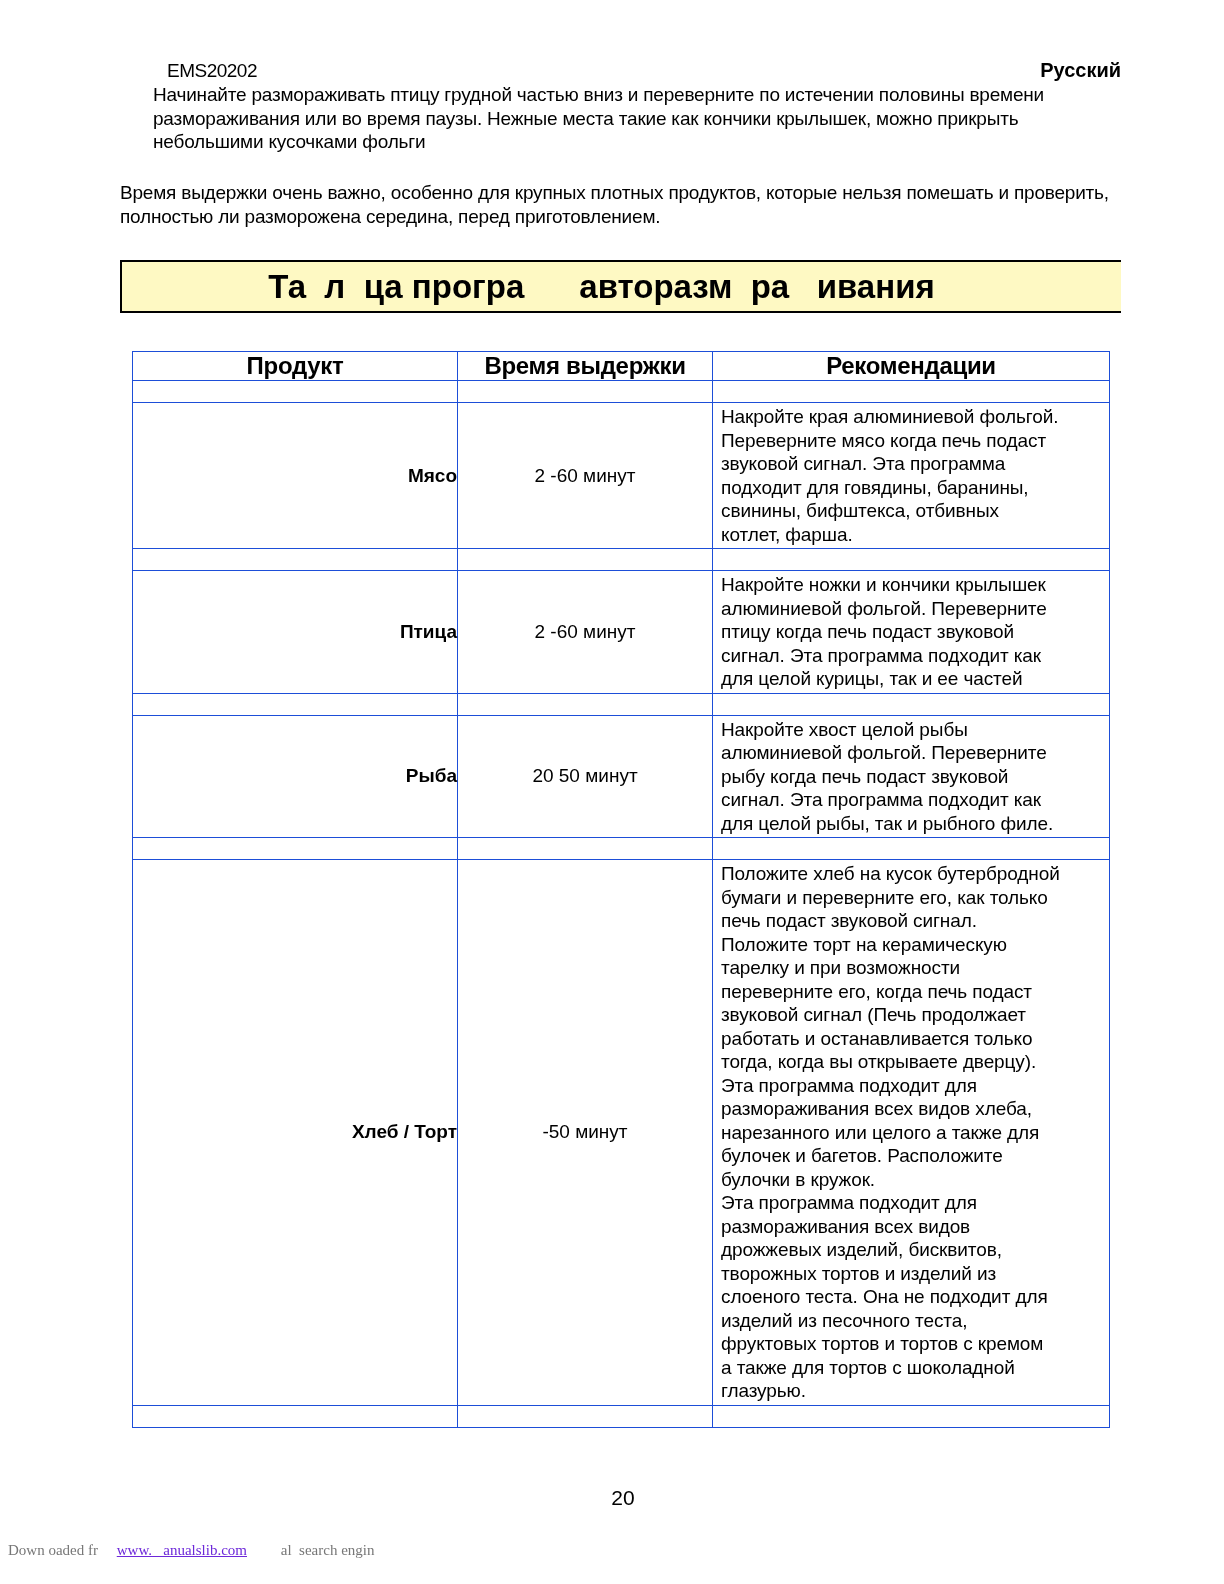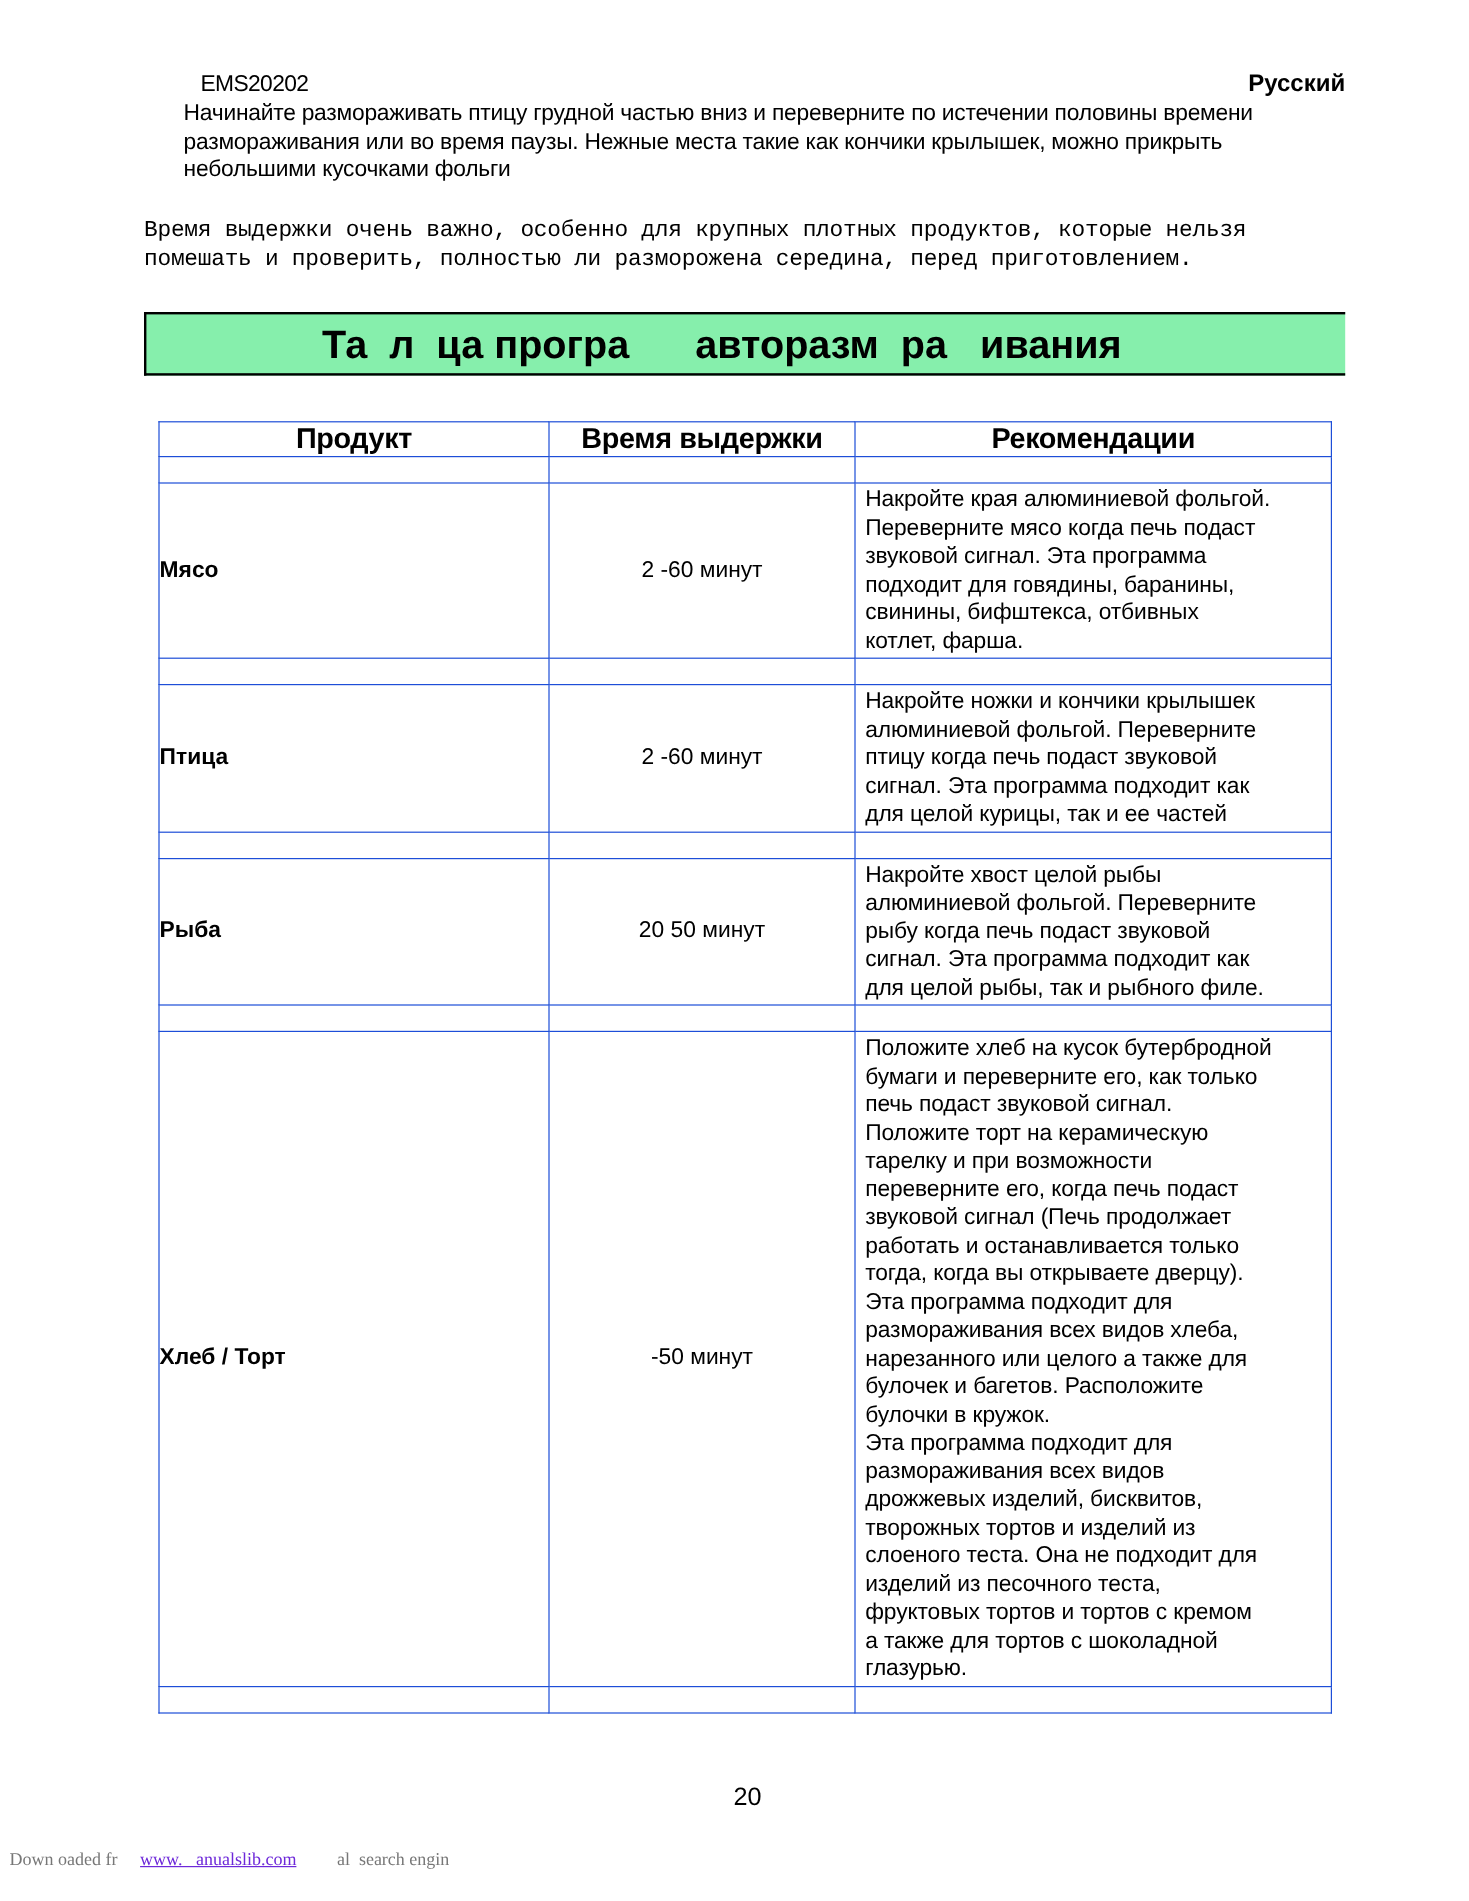--- a/index.html
+++ b/index.html
@@ -12,7 +12,7 @@
   .hdr-right { right: 103px; top: 59px; font-size: 20px; font-weight: bold; }
   .para { font-size: 19px; line-height: 23.5px; letter-spacing: -0.2px; }
   .p1 { left: 153px; top: 83px; width: 980px; }
-  .p2 { left: 120px; top: 181px; width: 1000px; font-family: Liberation Mono, monospace; }
+  .p2 { left: 120px; top: 181px; width: 1000px; }
   .banner {
     left: 120px; top: 260px; width: 1001px; height: 53px;
     background: #86efac; border-top: 2px solid #000; border-bottom: 2px solid #000; border-left: 2px solid #000;

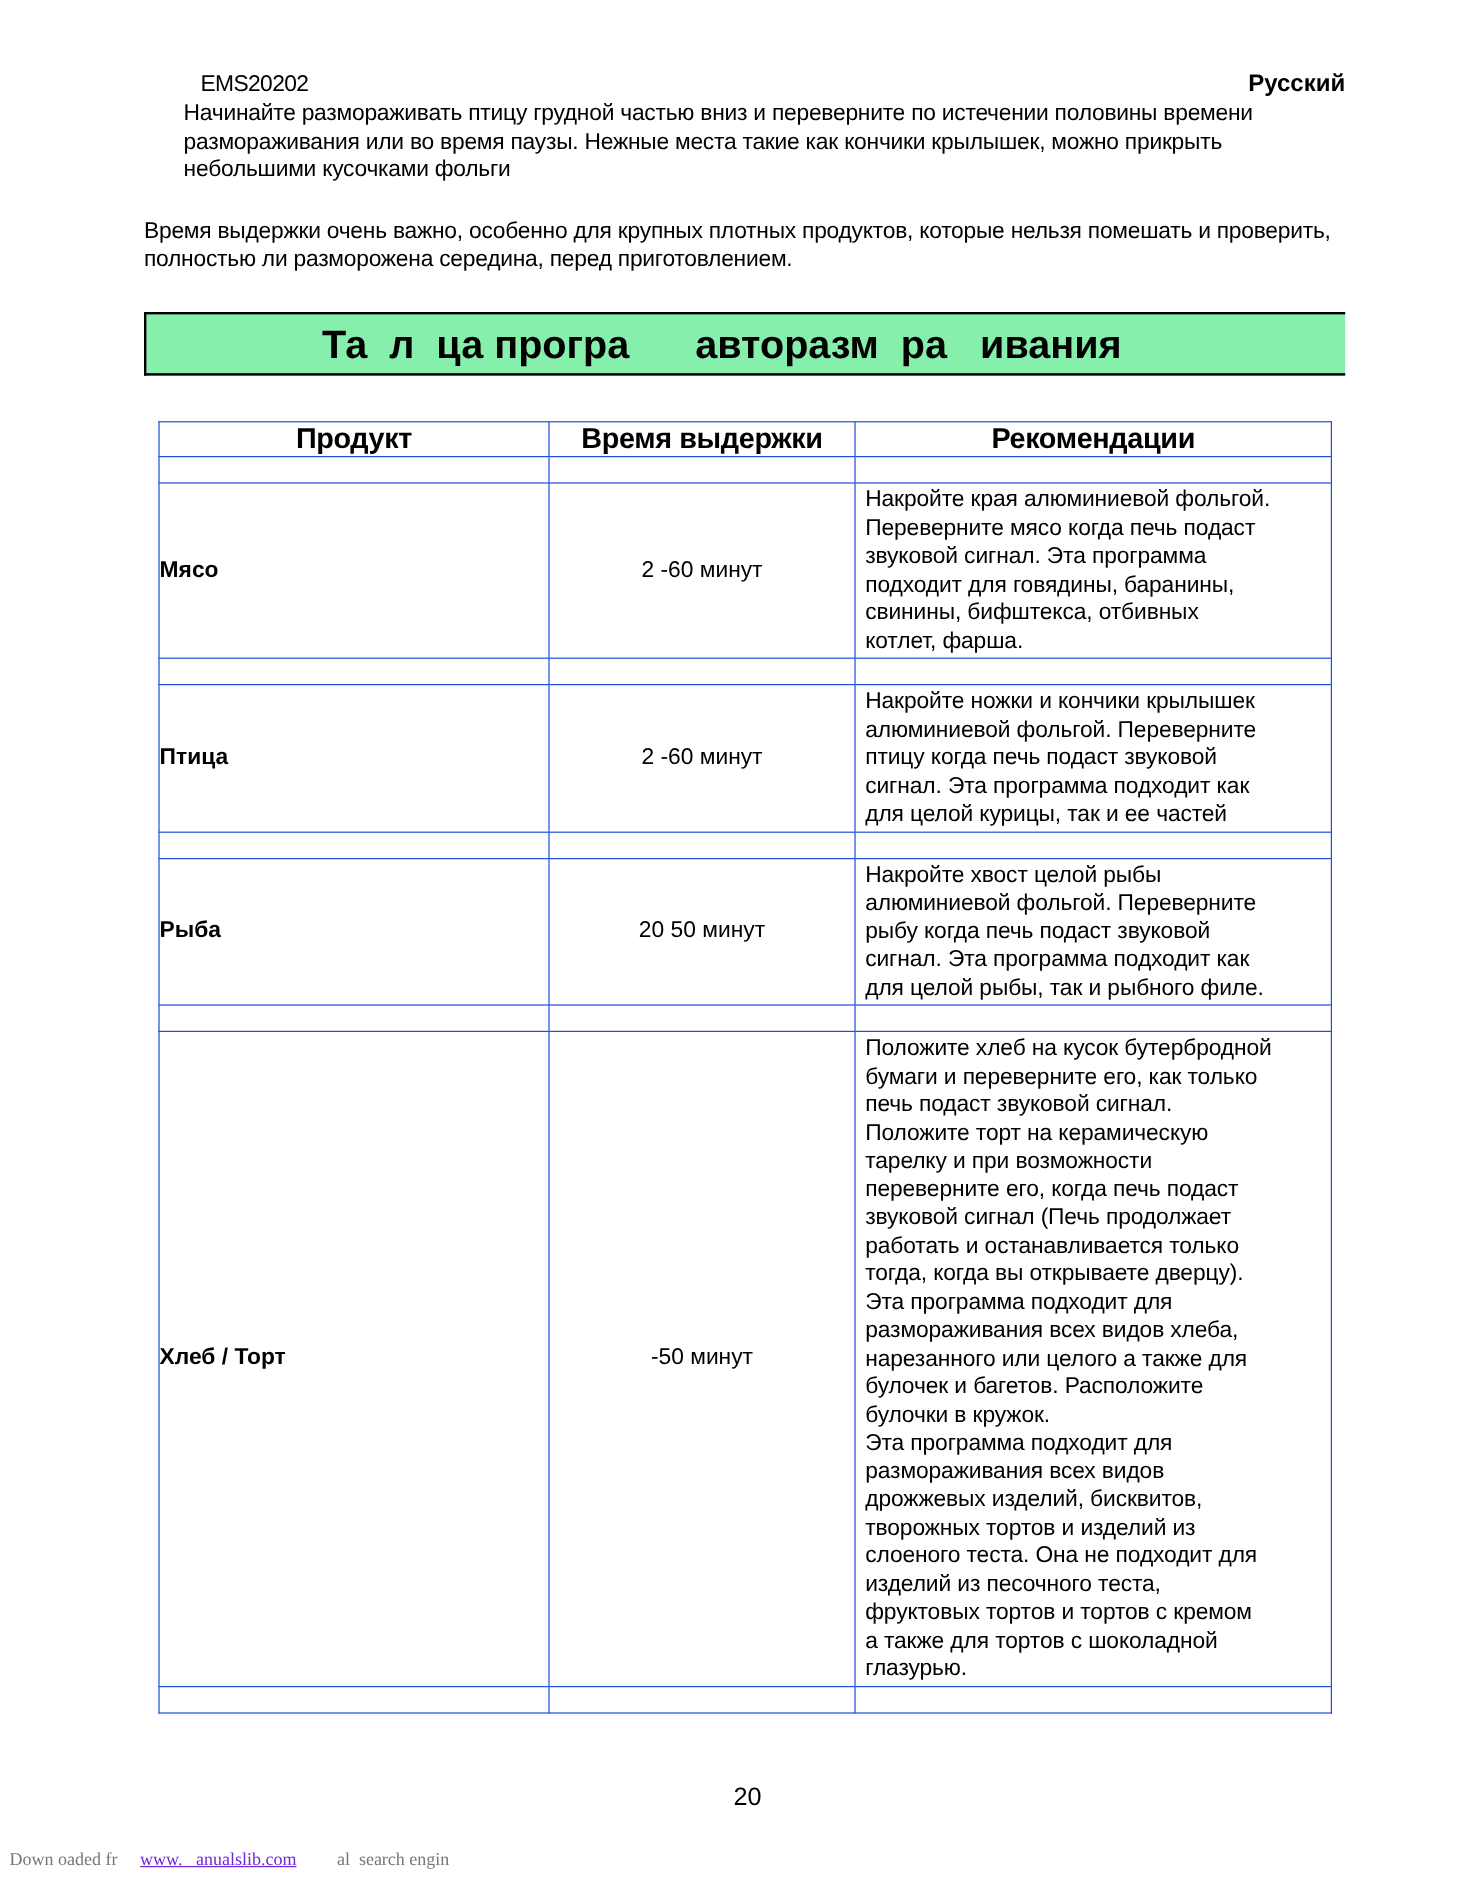--- a/index.html
+++ b/index.html
@@ -15,7 +15,7 @@
   .p2 { left: 120px; top: 181px; width: 1000px; }
   .banner {
     left: 120px; top: 260px; width: 1001px; height: 53px;
-    background: #86efac; border-top: 2px solid #000; border-bottom: 2px solid #000; border-left: 2px solid #000;
+    background: #fef9c3; border-top: 2px solid #000; border-bottom: 2px solid #000; border-left: 2px solid #000;
     box-sizing: border-box; display: flex; align-items: center; justify-content: center;
   }
   .banner span { font-size: 33px; font-weight: bold; white-space: pre; margin-left: -40px; }

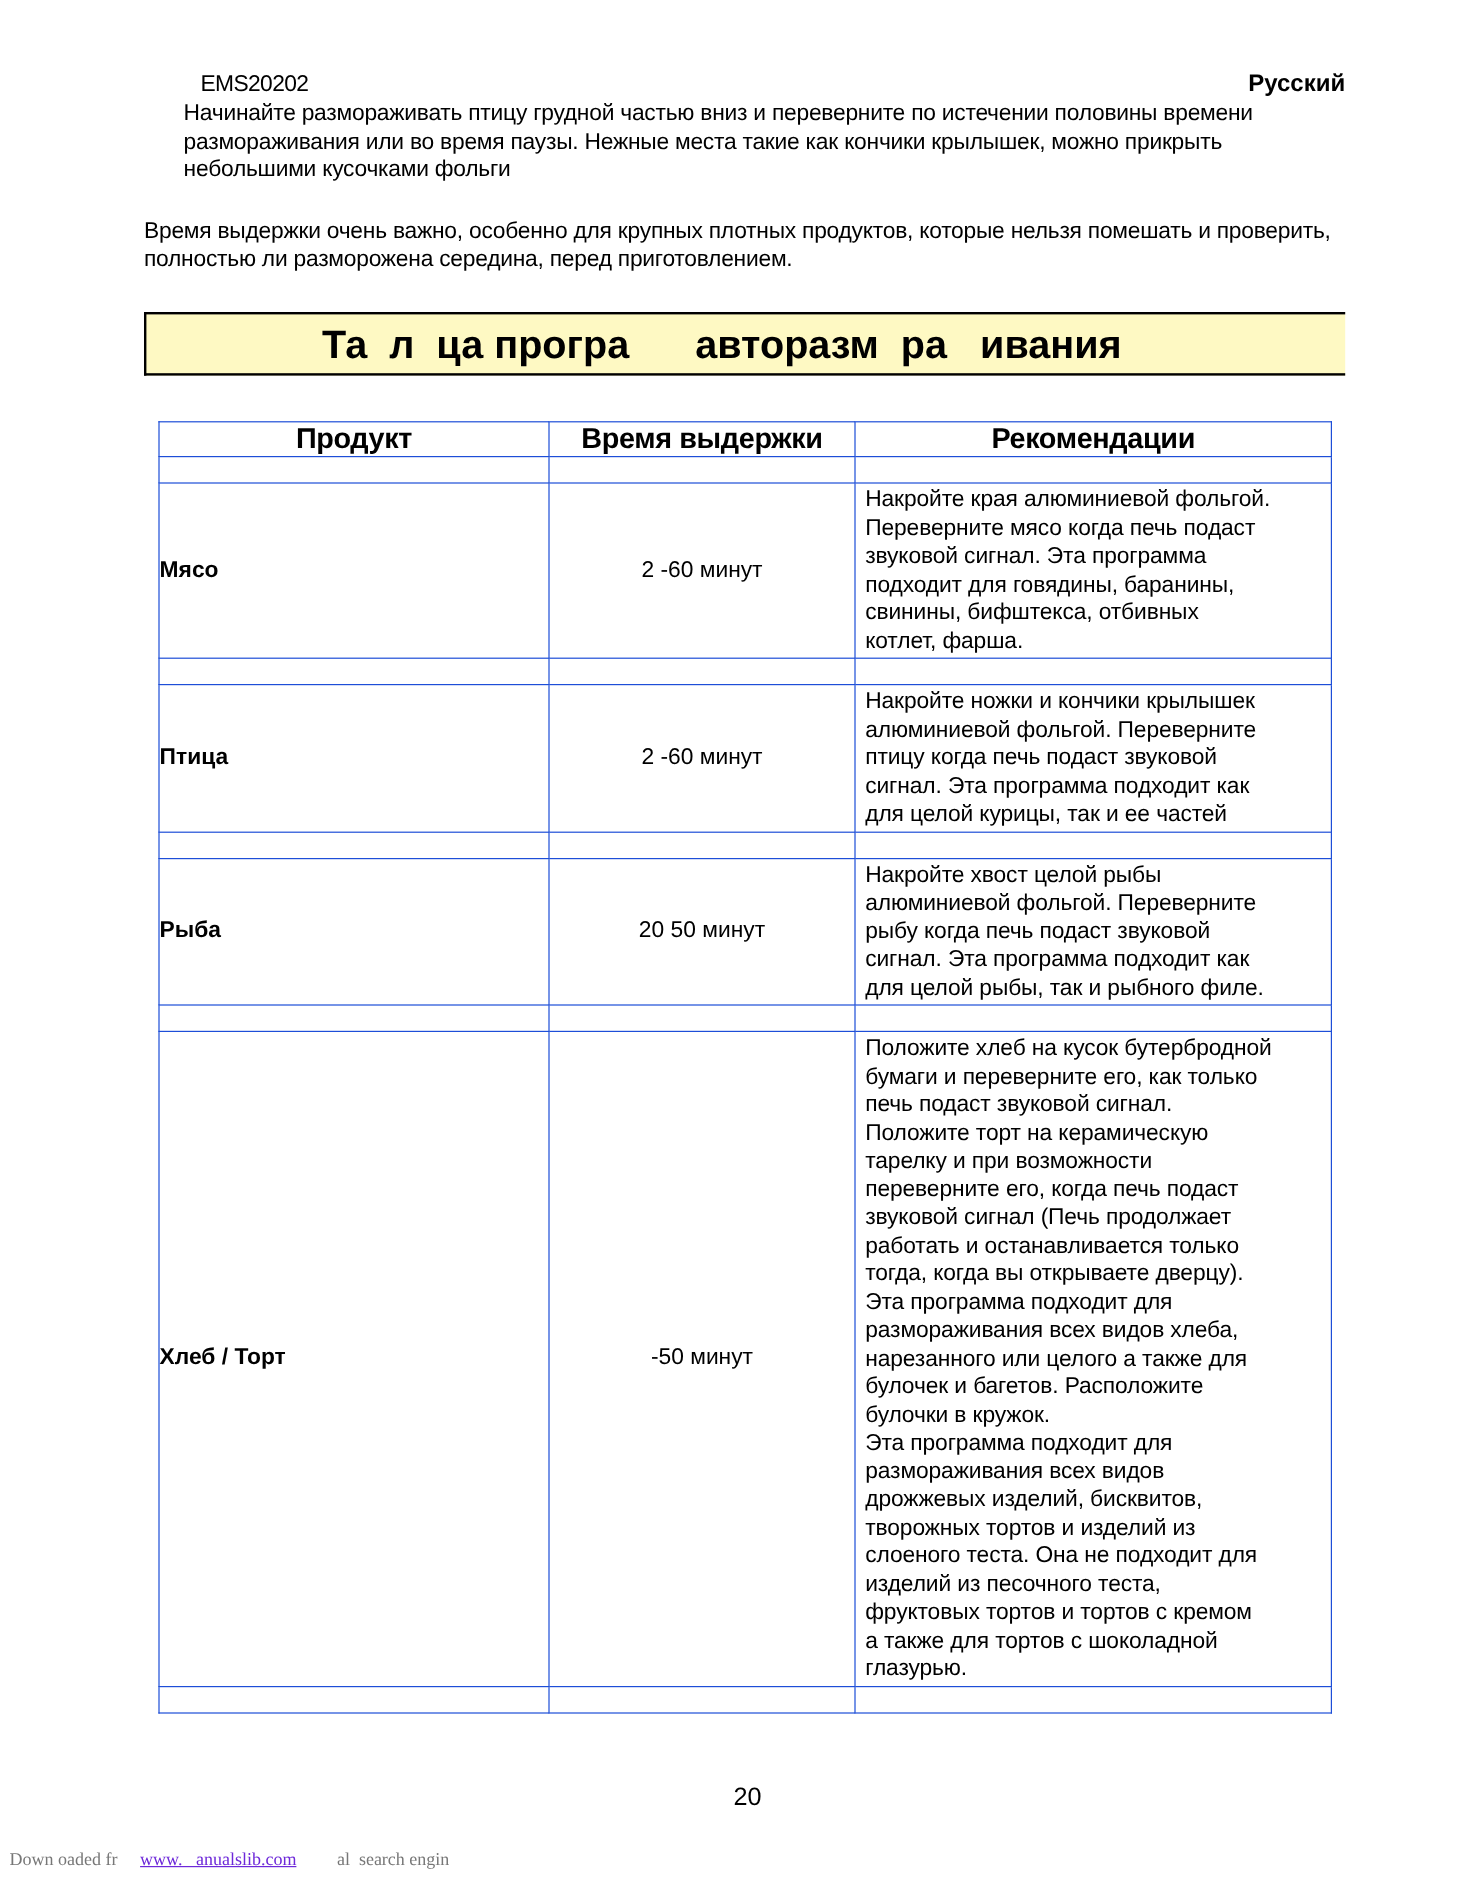--- a/index.html
+++ b/index.html
@@ -28,7 +28,7 @@
   }
   table.defrost th { font-size: 24px; font-weight: bold; height: 28px; text-align: center; letter-spacing: -0.3px; }
   .spacer td { height: 21px; }
-  .prod { font-weight: bold; font-size: 19px; text-align: left; }
+  .prod { font-weight: bold; font-size: 19px; text-align: right; }
   .time { font-size: 19px; text-align: center; }
   .rec { font-size: 19px; line-height: 23.5px; padding: 2px 6px 2px 8px !important; white-space: pre-line; letter-spacing: -0.1px; }
   .pagenum { left: 0; width: 1214px; top: 1486px; text-align: center; font-size: 21px; padding-left: 16px; }

